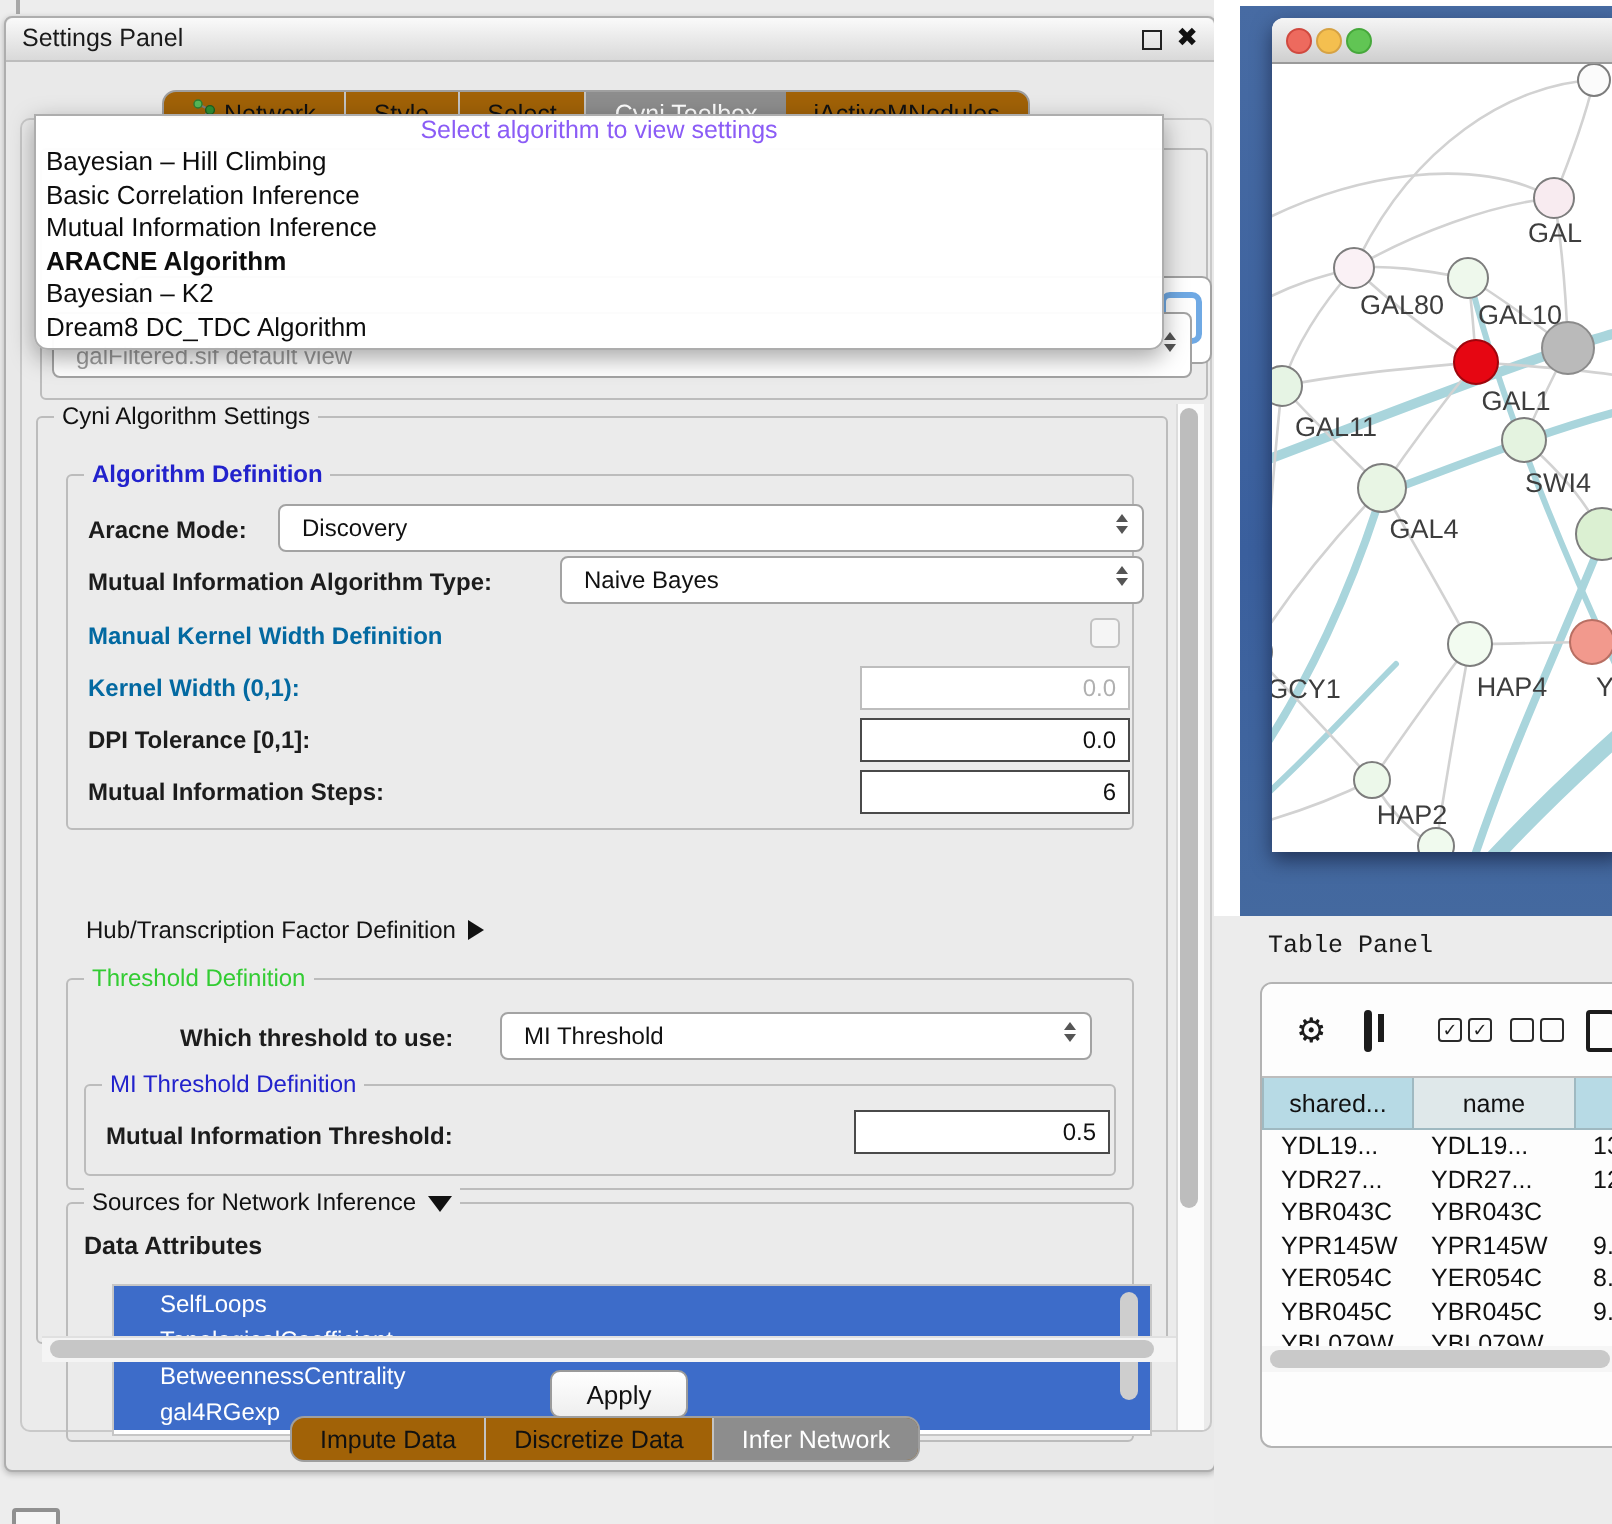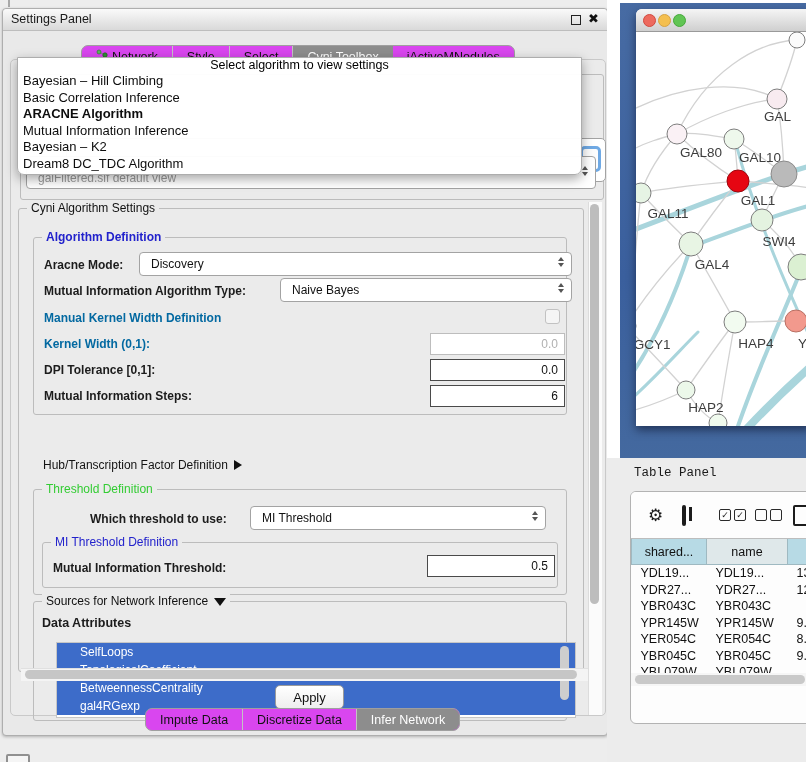--- a/index.html
+++ b/index.html
@@ -47,7 +47,7 @@
   
   .popup{position:absolute;left:17px;top:57px;width:563px;height:116px;background:rgba(255,255,255,.97);
          border:1px solid #adadad;border-radius:0 0 7px 7px;box-shadow:0 4px 12px rgba(0,0,0,.35);z-index:30;}
-  .popup .ph{height:15px;line-height:15px;text-align:center;color:#000000;font-size:12.5px;}
+  .popup .ph{height:15px;line-height:15px;text-align:center;color:#8b5cf6;font-size:12.5px;}
   .popup .it{height:16.5px;line-height:16.5px;padding-left:5px;font-size:13px;color:#0d0d0d;}
   .popup .it.b{font-weight:bold;}
   

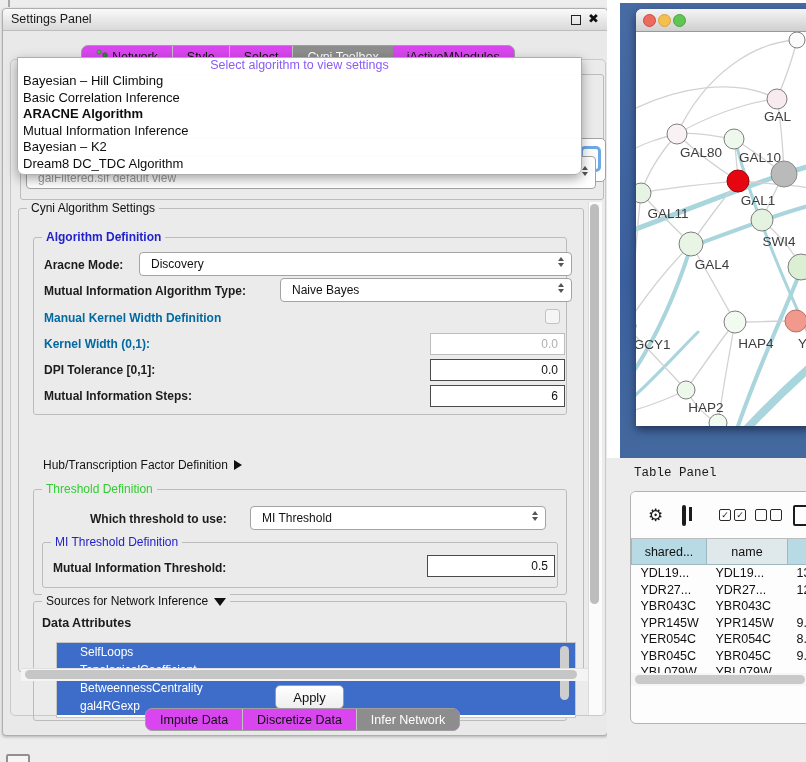--- a/index.html
+++ b/index.html
@@ -240,8 +240,8 @@
     <div class="ph">Select algorithm to view settings</div>
     <div class="it">Bayesian – Hill Climbing</div>
     <div class="it">Basic Correlation Inference</div>
+    <div class="it">Mutual Information Inference</div>
     <div class="it b">ARACNE Algorithm</div>
-    <div class="it">Mutual Information Inference</div>
     <div class="it">Bayesian – K2</div>
     <div class="it">Dream8 DC_TDC Algorithm</div>
   </div>

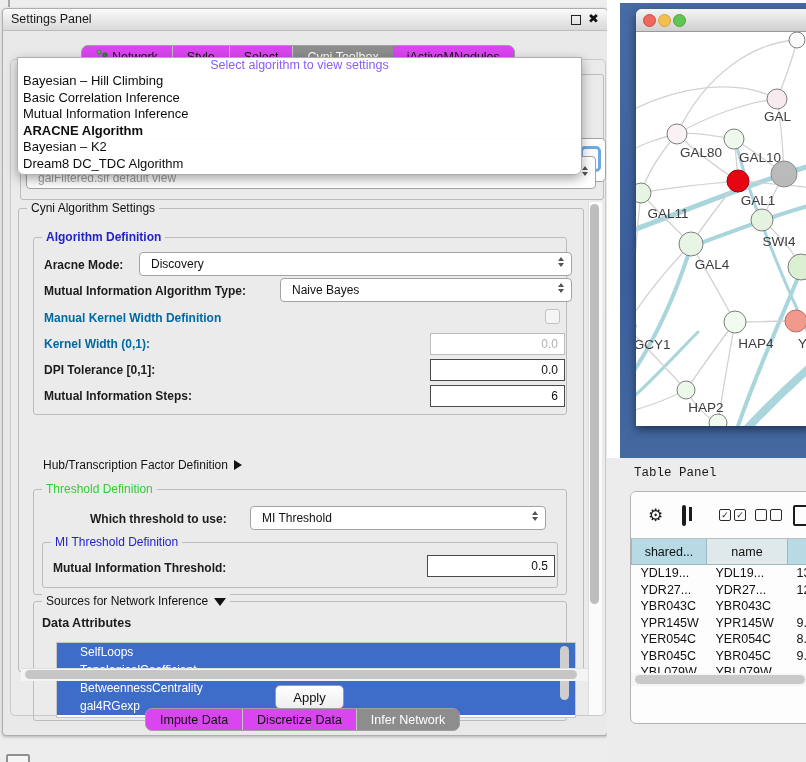--- a/index.html
+++ b/index.html
@@ -15,7 +15,7 @@
   .float-btn{position:absolute;right:26px;top:6px;width:8px;height:8px;border:1.6px solid #222;}
   .close-btn{position:absolute;right:8px;top:2px;font-size:13px;font-weight:bold;color:#111;}
   
-  .tabstrip{position:absolute;left:78px;top:36px;height:21px;display:flex;background:#d946ef;
+  .tabstrip{position:absolute;left:78px;top:36px;height:21px;display:flex;background:#a16207;
             border:1px solid #9f9f9f;border-radius:7px;overflow:hidden;font-size:12.5px;}
   .tab{display:flex;align-items:center;gap:4px;padding:0 14px;border-right:1px solid #c3c3c3;color:#111;}
   .tab:last-child{border-right:none;}

